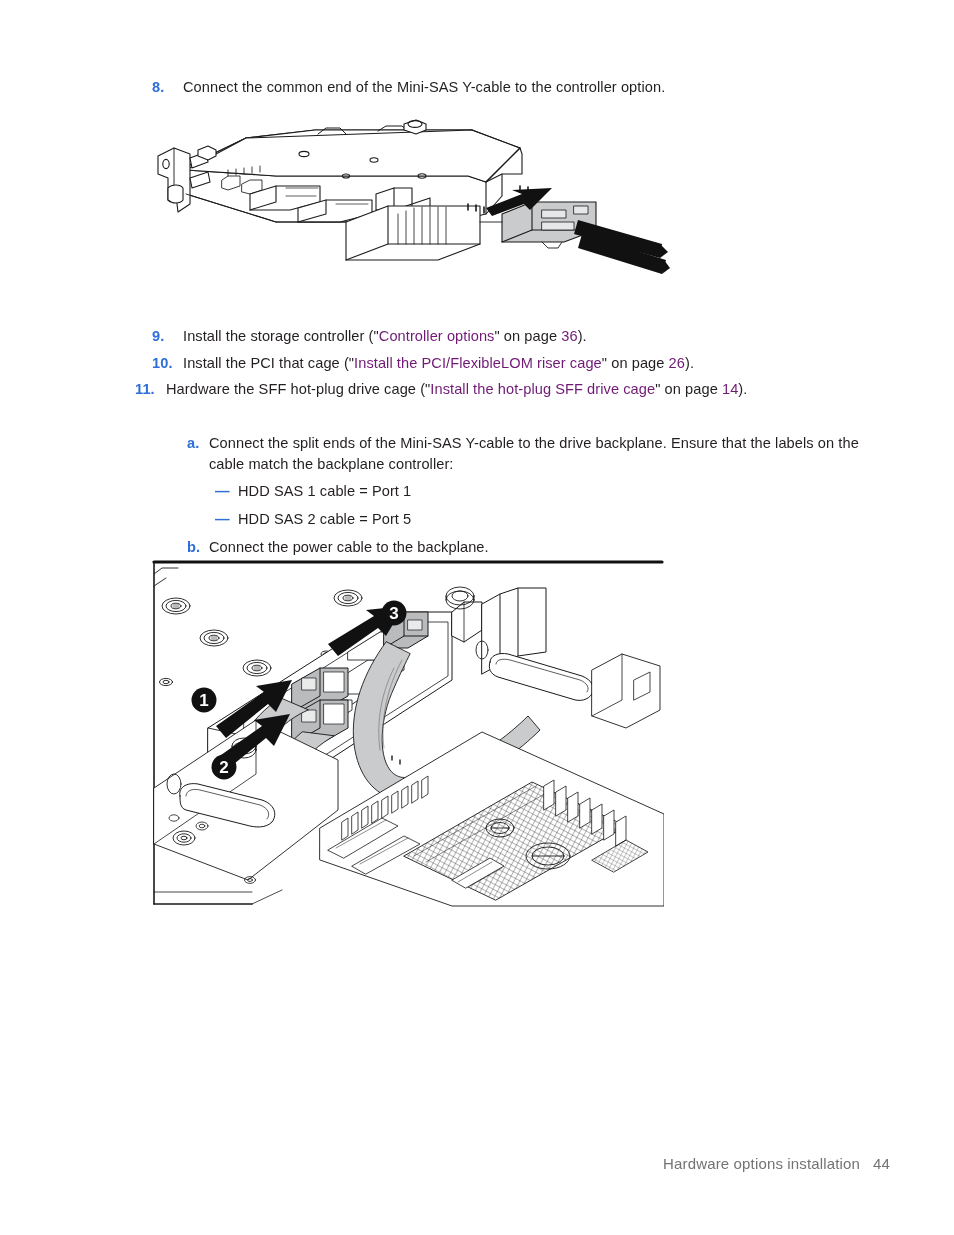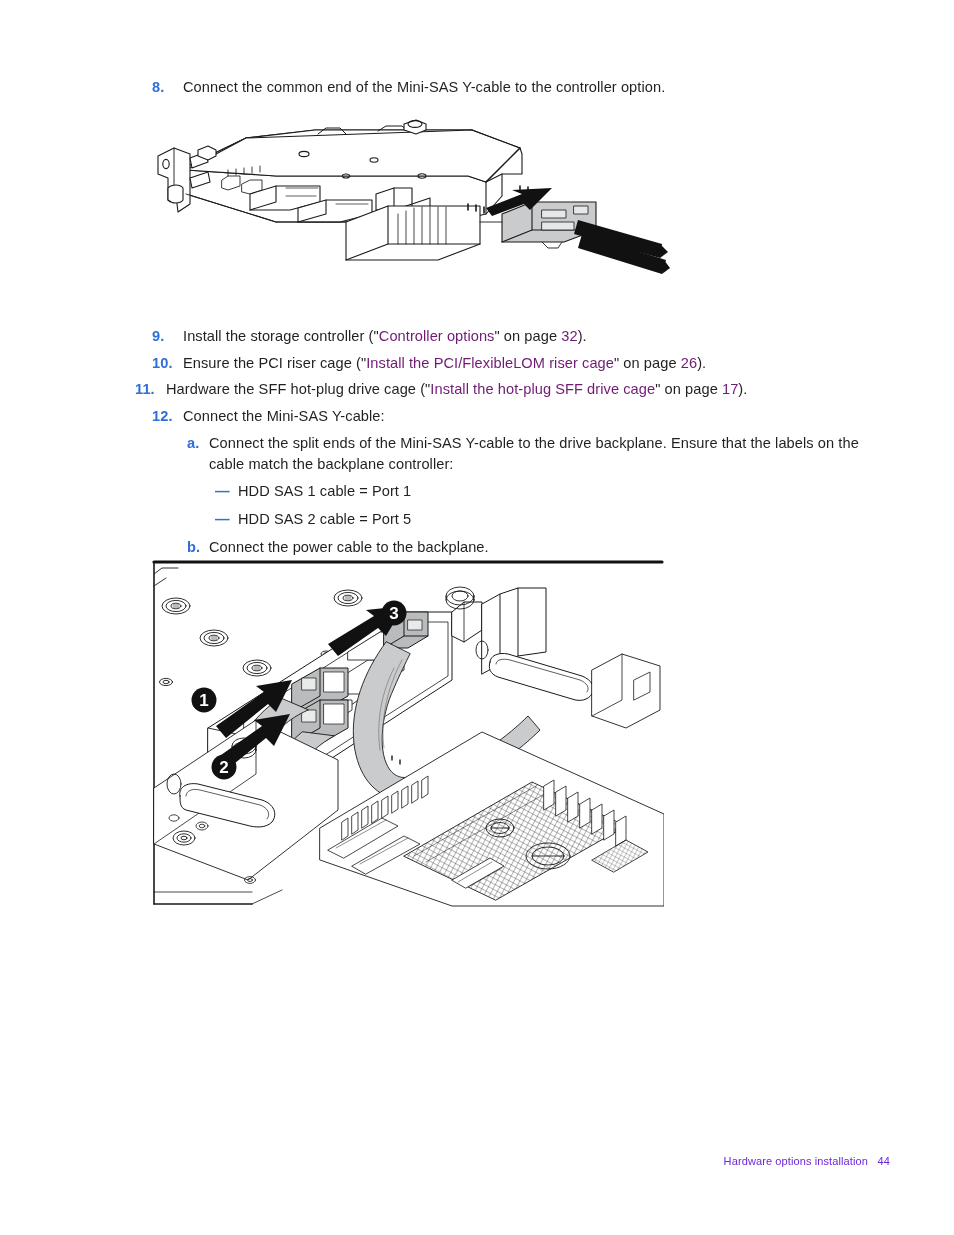--- a/index.html
+++ b/index.html
@@ -183,7 +183,7 @@
 
   <div class="step" style="left:152px; top:326px; width:760px;">
     <span class="num num-w1">9.</span>
-    <span class="body"><span>Install the storage controller ("</span><span class="lnk">Controller options</span><span>" on page </span><span class="lnk">32</span><span>).</span></span>
+    <span class="body"><span>Install the storage controller ("</span><span class="lnk">Controller options</span><span>" on page </span><span class="lnk">36</span><span>).</span></span>
   </div>
 
   <div class="step" style="left:152px; top:353px; width:760px;align-items:center;">

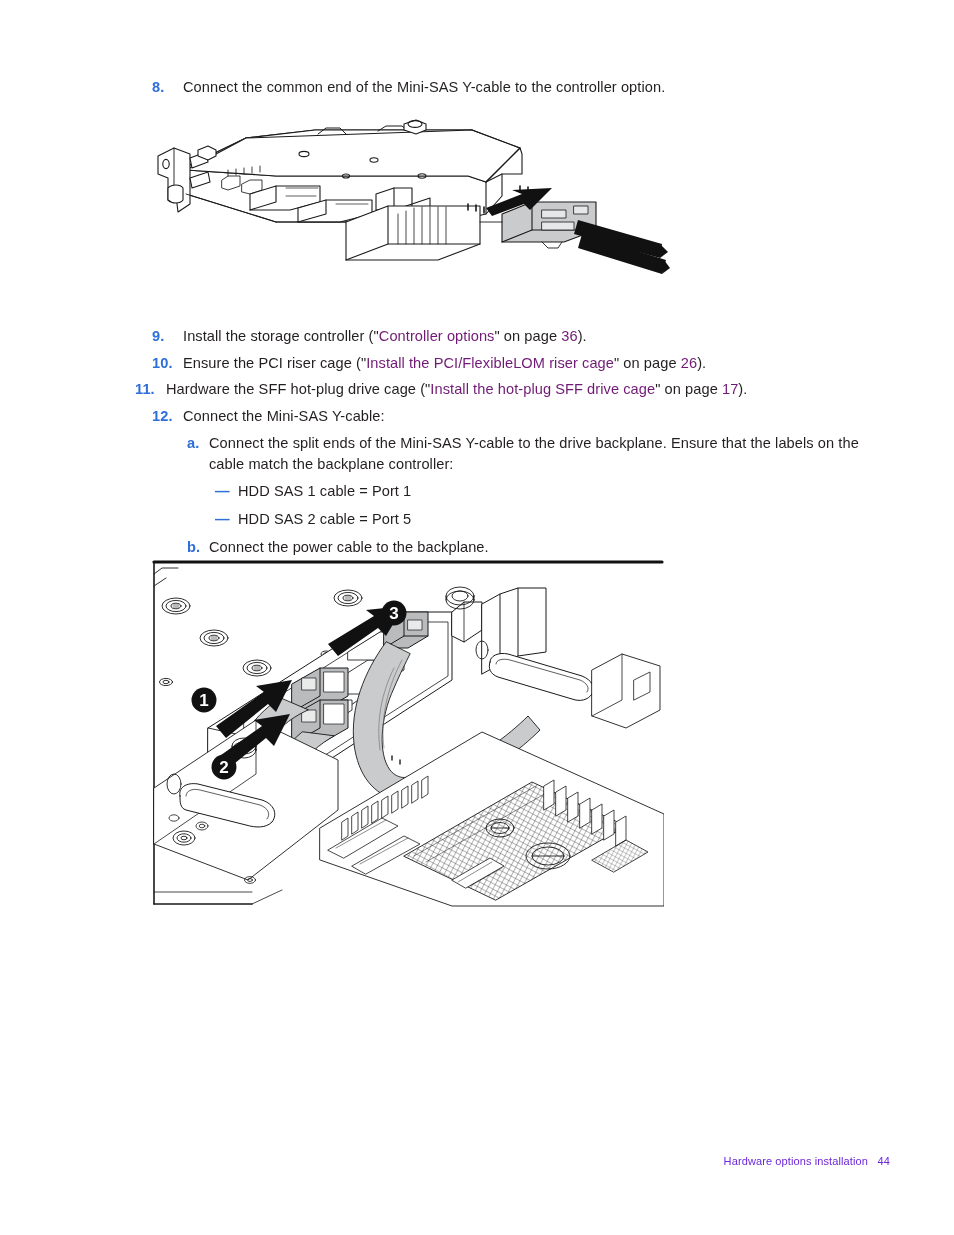--- a/index.html
+++ b/index.html
@@ -188,7 +188,7 @@
 
   <div class="step" style="left:152px; top:353px; width:760px;align-items:center;">
     <span class="num num-w2">10.</span>
-    <span class="body"><span>Ensure the PCI riser cage ("</span><span class="lnk">Install the PCI/FlexibleLOM riser cage</span><span>" on page </span><span class="lnk">26</span><span>).</span></span>
+    <span class="body"><span>Install the PCI that cage ("</span><span class="lnk">Install the PCI/FlexibleLOM riser cage</span><span>" on page </span><span class="lnk">26</span><span>).</span></span>
   </div>
 
   <div class="step" style="left:135px; top:379px; width:760px;">

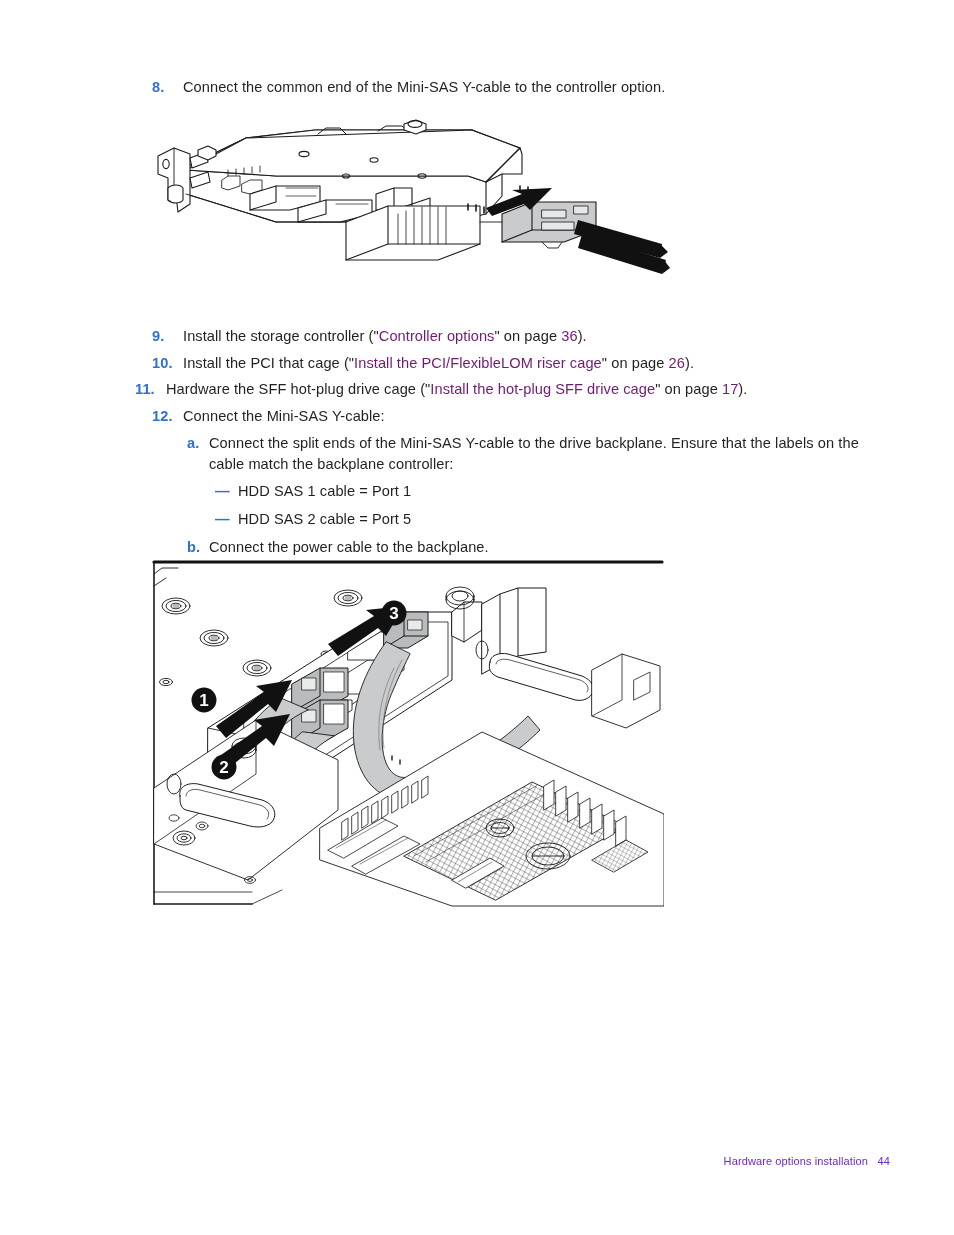--- a/index.html
+++ b/index.html
@@ -193,7 +193,7 @@
 
   <div class="step" style="left:135px; top:379px; width:760px;">
     <span class="num num-w2">11.</span>
-    <span class="body"><span>Hardware the SFF hot-plug drive cage ("</span><span class="lnk">Install the hot-plug SFF drive cage</span><span>" on page </span><span class="lnk">17</span><span>).</span></span>
+    <span class="body"><span>Hardware the SFF hot-plug drive cage ("</span><span class="lnk">Install the hot-plug SFF drive cage</span><span>" on page </span><span class="lnk">14</span><span>).</span></span>
   </div>
 
   <div class="step" style="left:152px; top:406px; width:760px;">

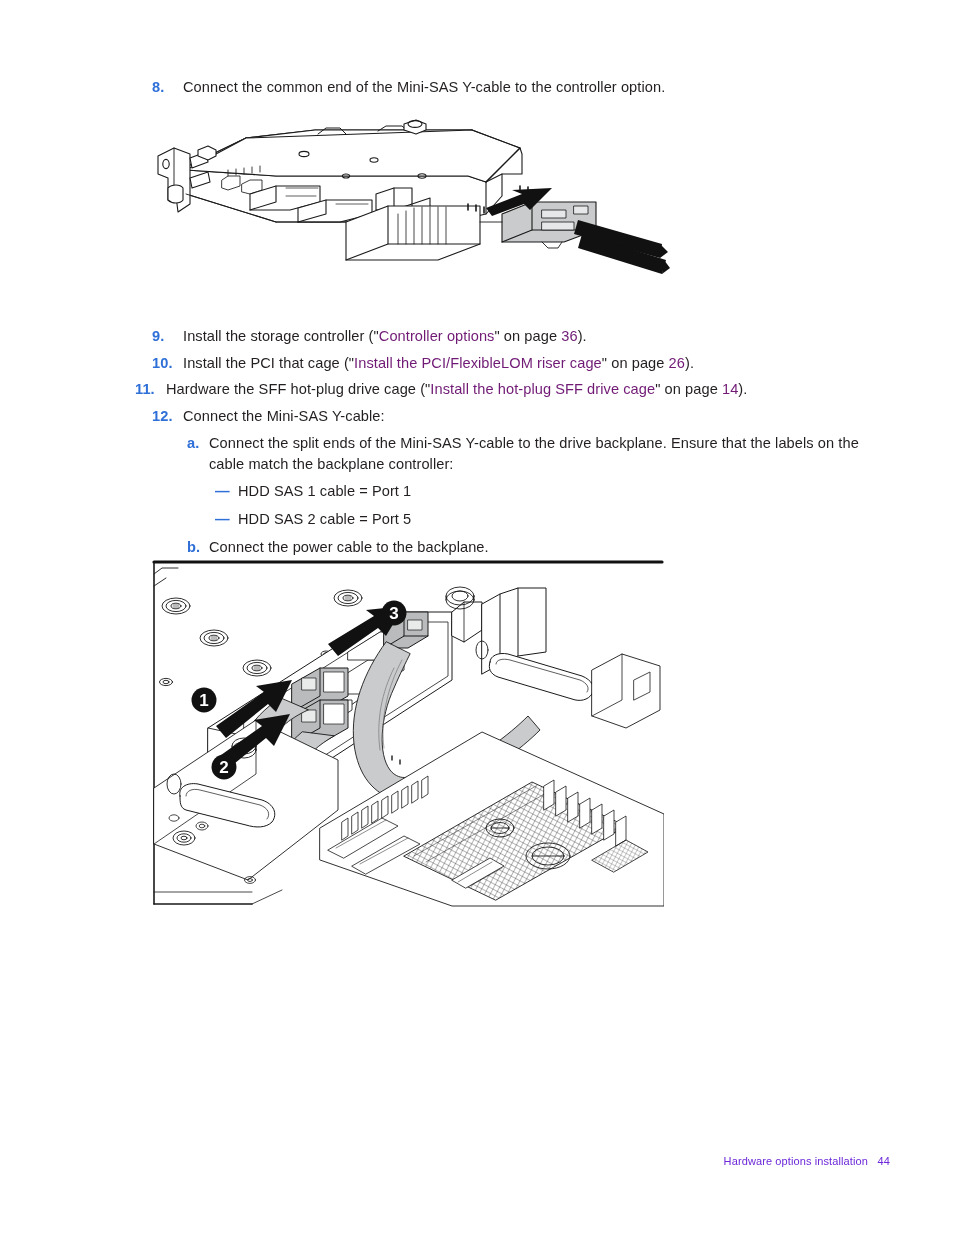--- a/index.html
+++ b/index.html
@@ -196,10 +196,6 @@
     <span class="body"><span>Hardware the SFF hot-plug drive cage ("</span><span class="lnk">Install the hot-plug SFF drive cage</span><span>" on page </span><span class="lnk">14</span><span>).</span></span>
   </div>
 
-  <div class="step" style="left:152px; top:406px; width:760px;">
-    <span class="num num-w2">12.</span>
-    <span class="body">Connect the Mini-SAS Y-cable:</span>
-  </div>
 
   <div class="step" style="left:187px; top:433px; width:690px;">
     <span class="num num-ab">a.</span>

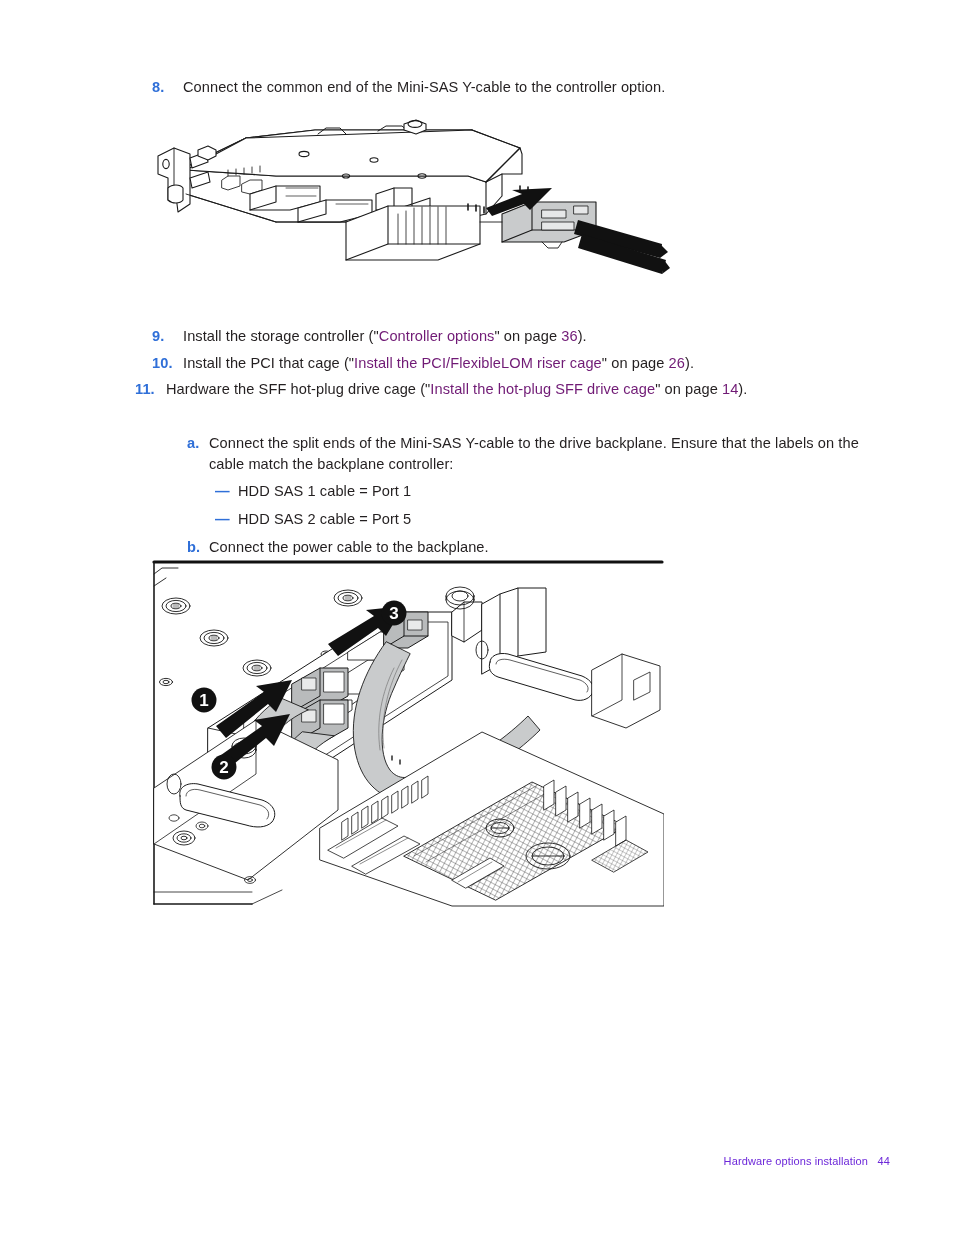--- a/index.html
+++ b/index.html
@@ -50,8 +50,8 @@
     position: absolute;
     right: 64px;
     top: 1155px;
-    font-size: 11px;
-    color: #6d28d9;
+    font-size: 15px;
+    color: #737373;
     letter-spacing: .01em;
     white-space: pre;
   }

